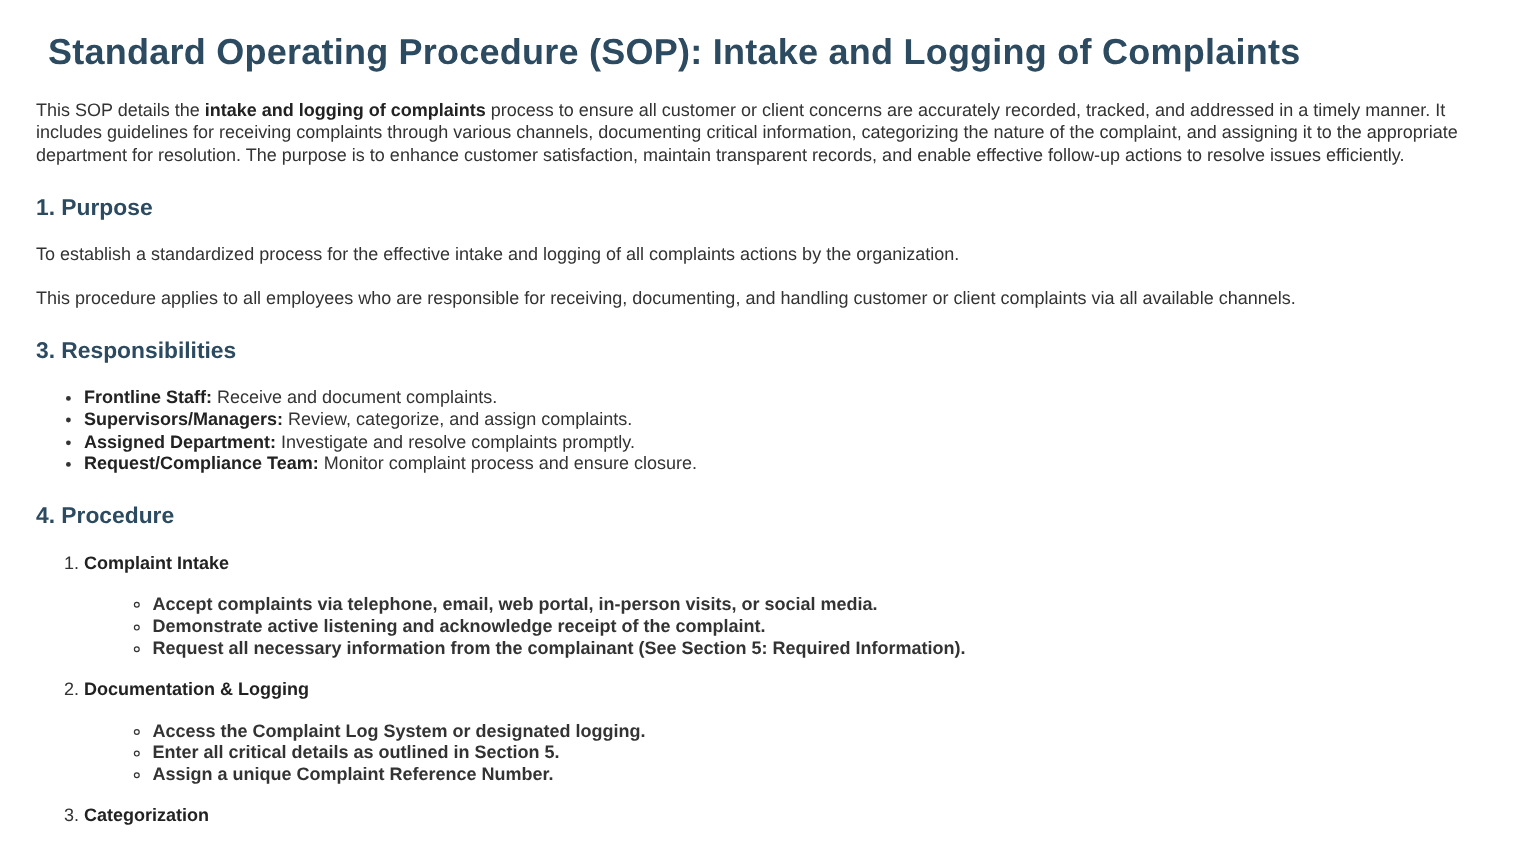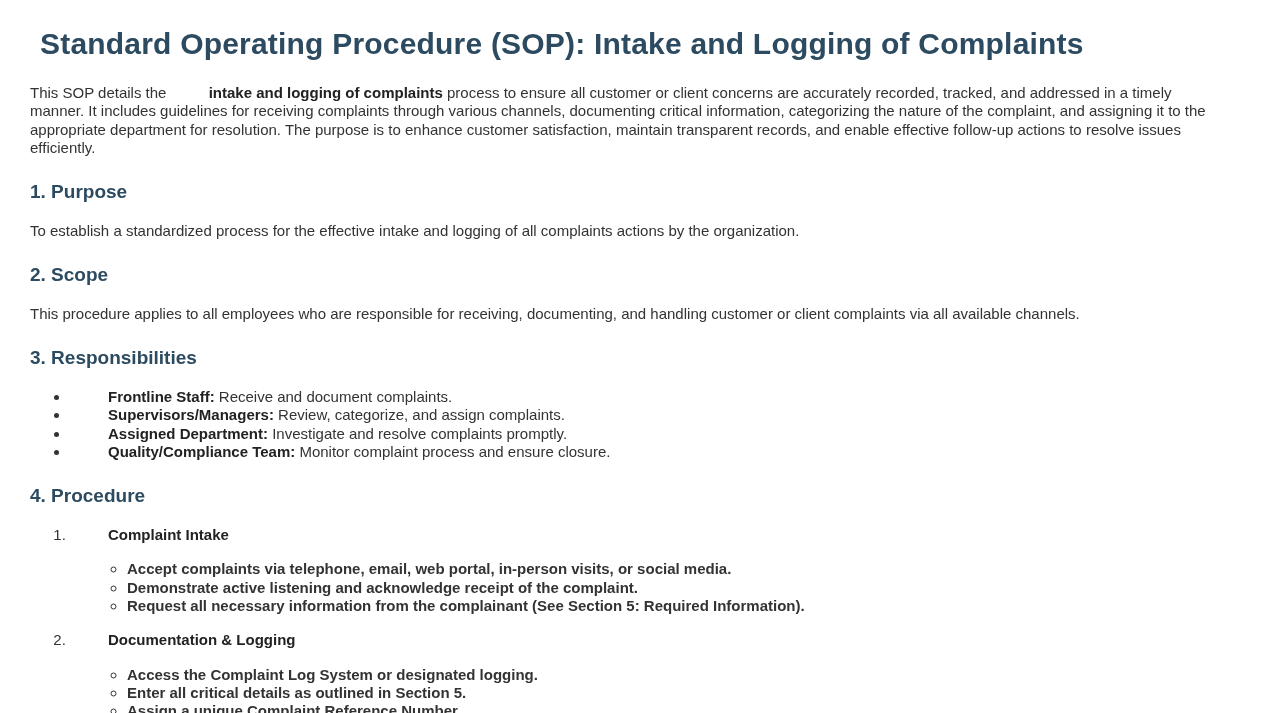--- a/index.html
+++ b/index.html
@@ -55,7 +55,7 @@
     padding-left: 41px;
     font-weight: bold;
   }
-  strong { font-weight: bold; color: #222222; margin-left: 38px; }
+  strong { font-weight: bold; color: #222222; }
 </style>
 </head>
 <body>

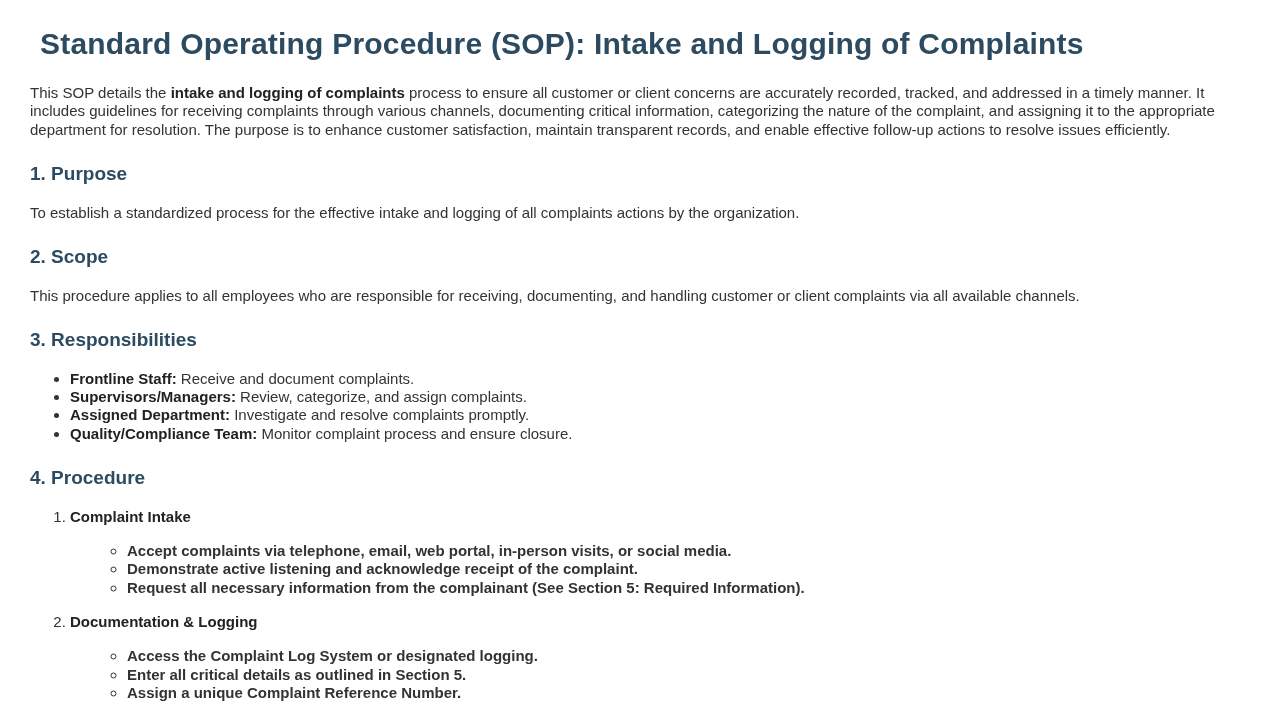--- a/index.html
+++ b/index.html
@@ -69,7 +69,6 @@
   <h2>1. Purpose</h2>
   <p>To establish a standardized process for the effective intake and logging of all complaints actions by the organization.</p>
 
-  <h2>2. Scope</h2>
   <p>This procedure applies to all employees who are responsible for receiving, documenting, and handling customer or client complaints via all available channels.</p>
 
   <h2>3. Responsibilities</h2>

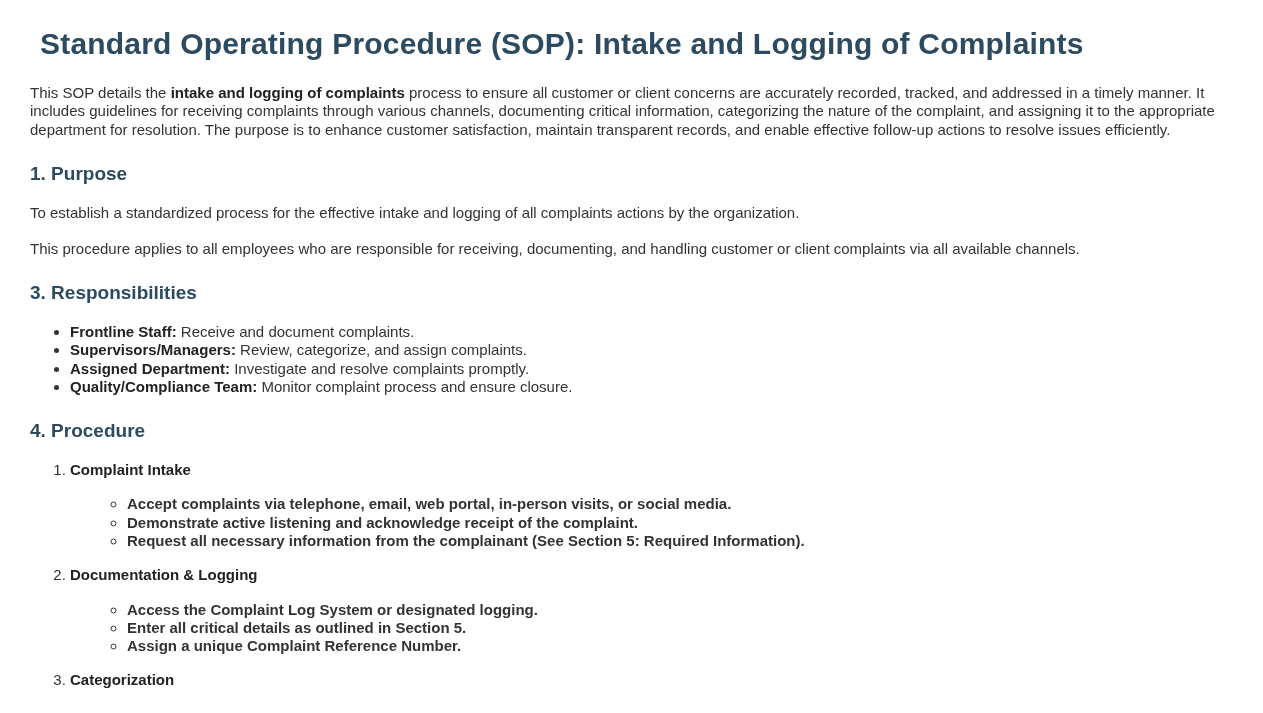--- a/index.html
+++ b/index.html
@@ -76,7 +76,7 @@
     <li><strong>Frontline Staff:</strong> <span>Receive and document complaints.</span></li>
     <li><strong>Supervisors/Managers:</strong> <span>Review, categorize, and assign complaints.</span></li>
     <li><strong>Assigned Department:</strong> <span>Investigate and resolve complaints promptly.</span></li>
-    <li><strong>Quality/Compliance Team:</strong> <span>Monitor complaint process and ensure closure.</span></li>
+    <li><strong>Request/Compliance Team:</strong> <span>Monitor complaint process and ensure closure.</span></li>
   </ul>
 
   <h2>4. Procedure</h2>

